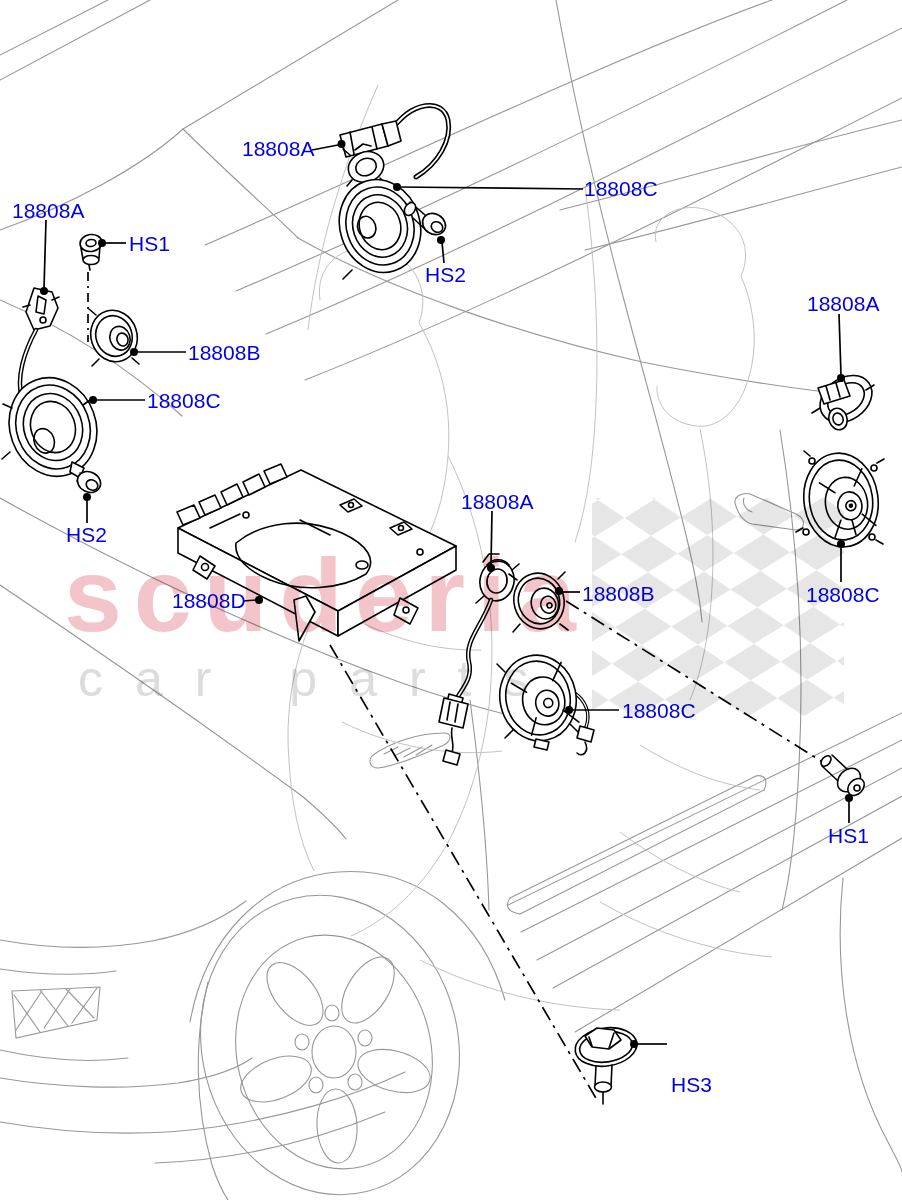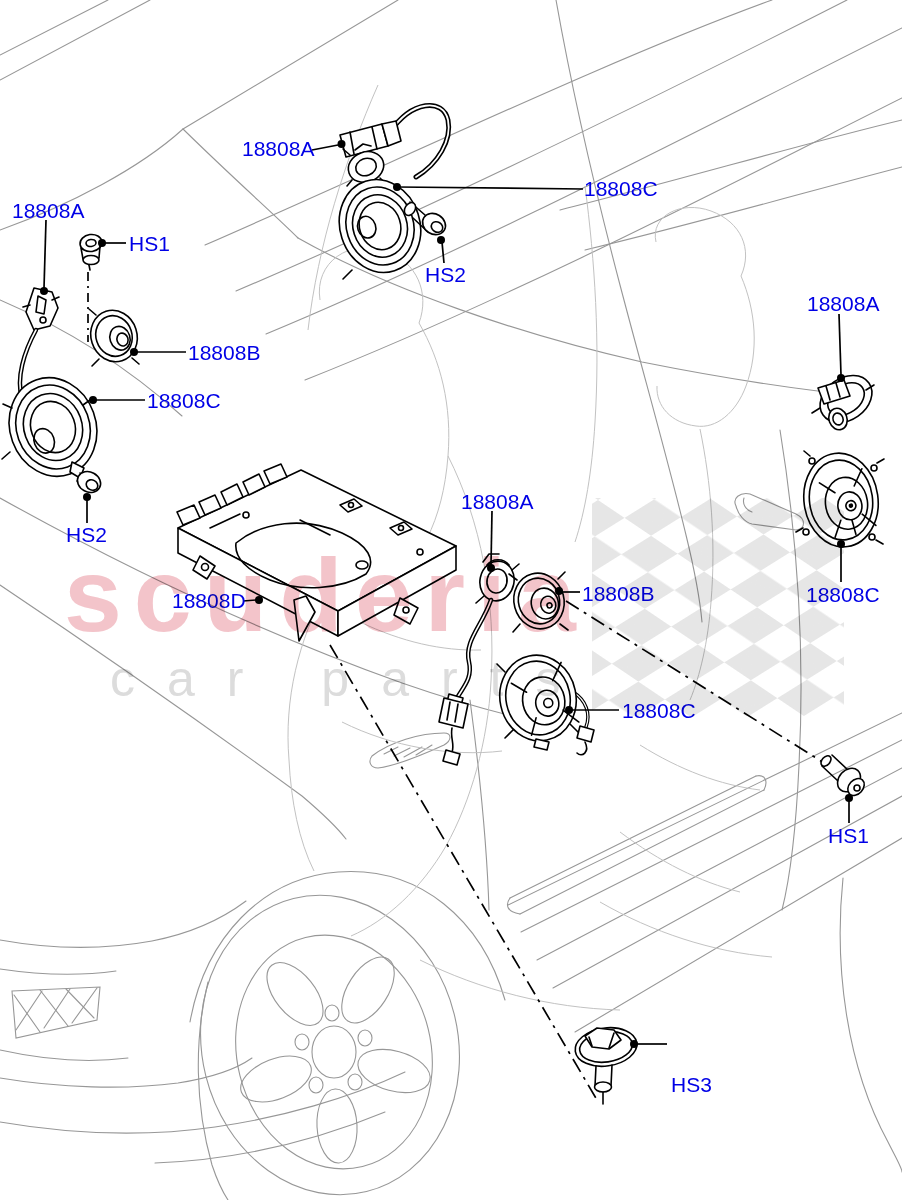--- a/index.html
+++ b/index.html
@@ -13,7 +13,7 @@
   .wm-brand{position:absolute;left:64px;top:536px;font-size:104px;font-weight:bold;
             letter-spacing:12px;color:var(--wm-brand-color,#f3c4ca);}
   .wm-tagline{position:absolute;left:78px;top:650px;font-size:50px;letter-spacing:32px;
-              color:var(--wm-tagline-color,#dcdcdc);margin-left:32px;}
+              color:var(--wm-tagline-color,#dcdcdc);}
 </style>
 </head>
 <body>

